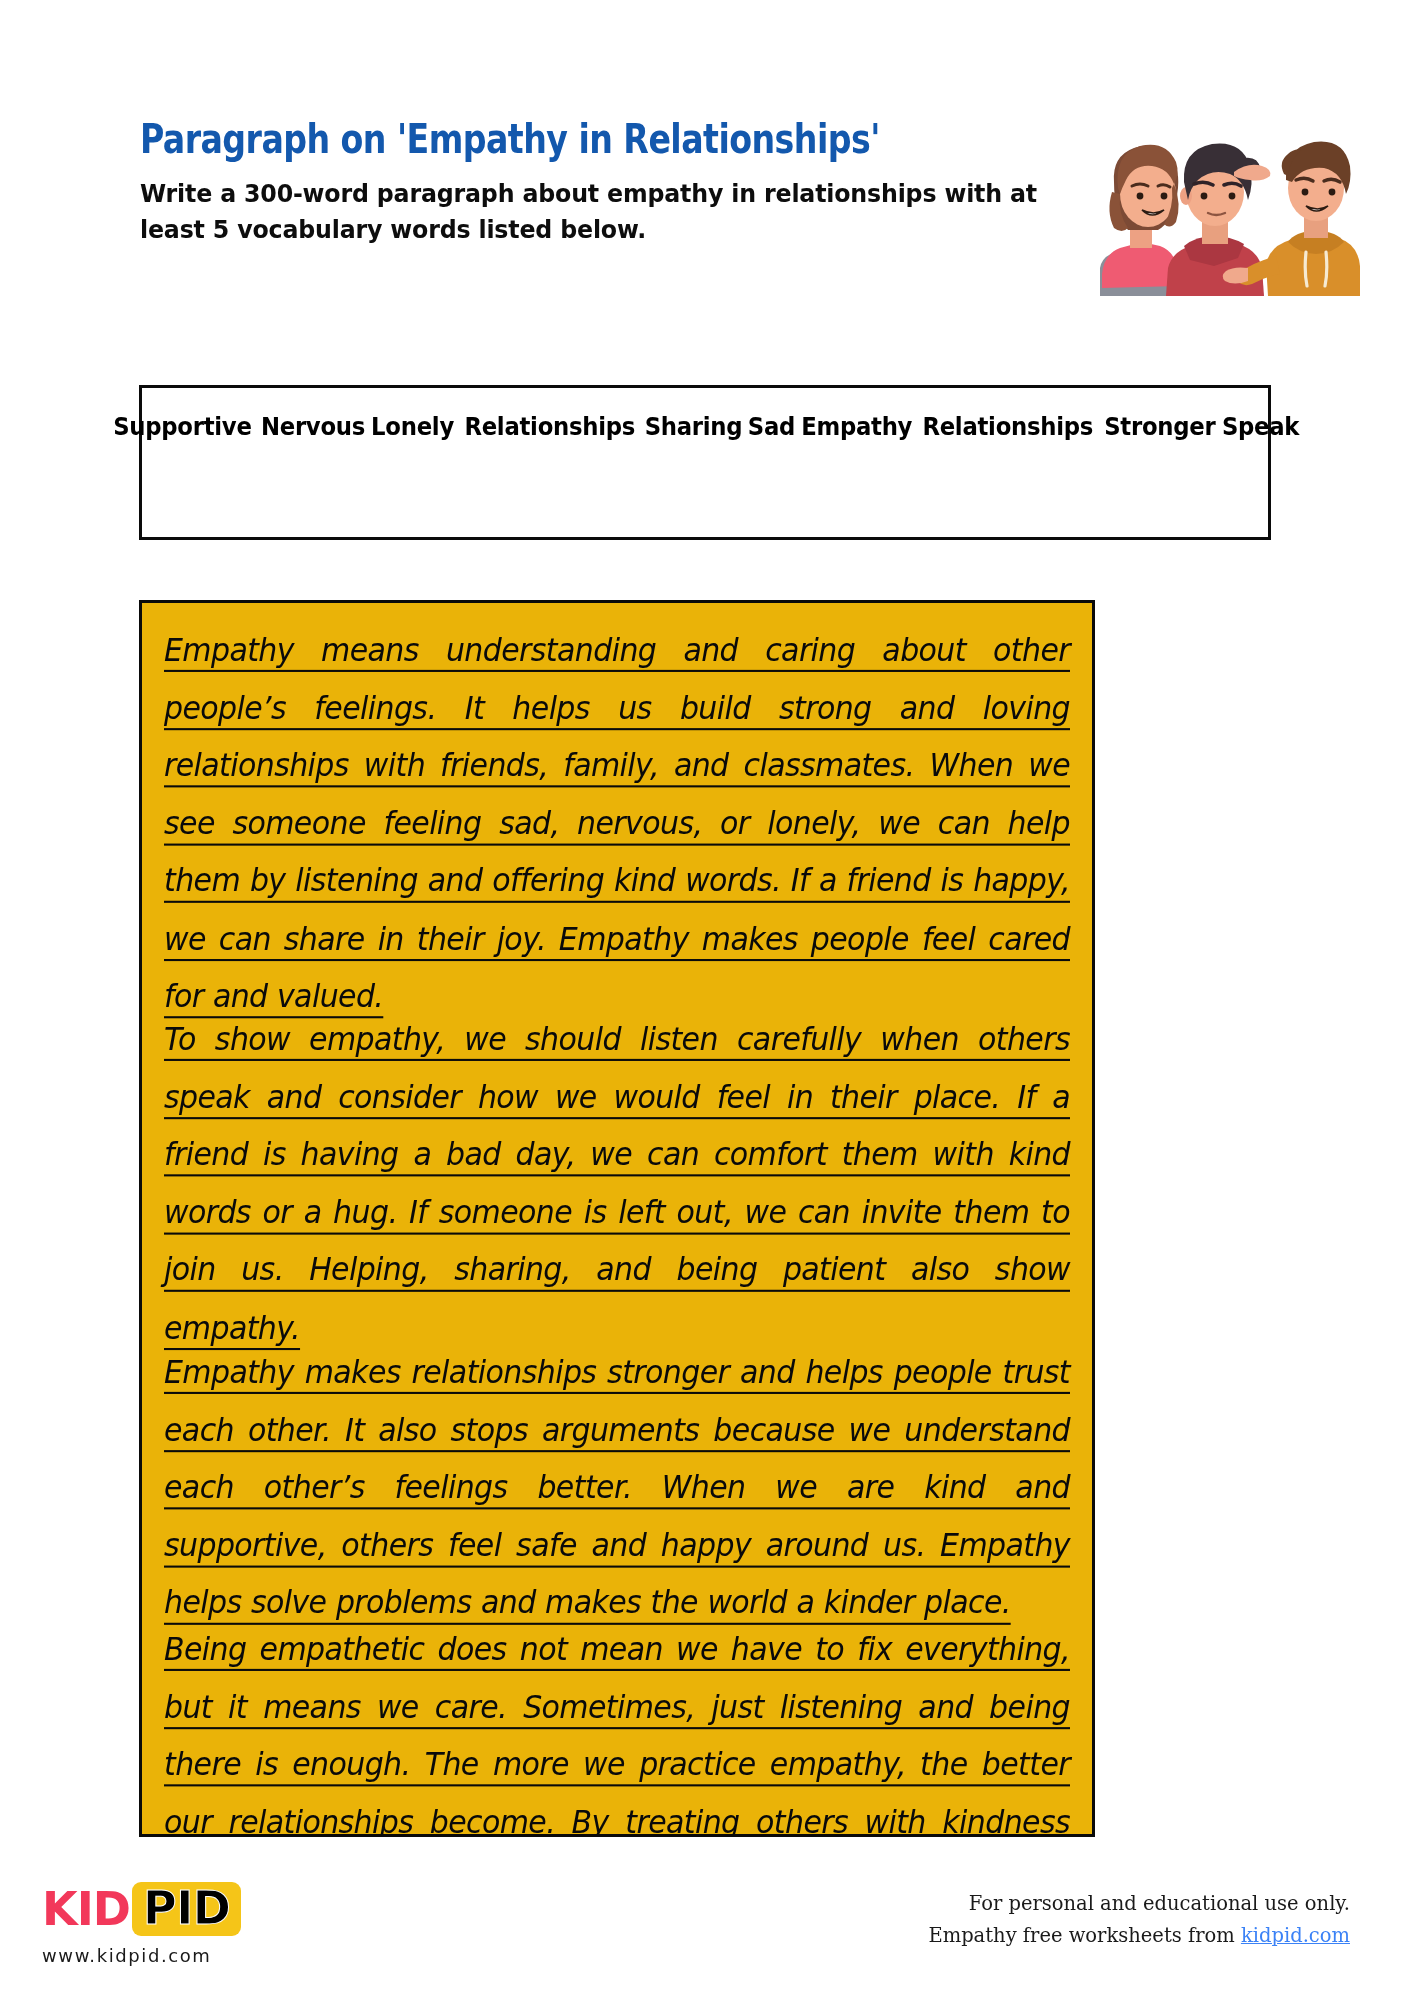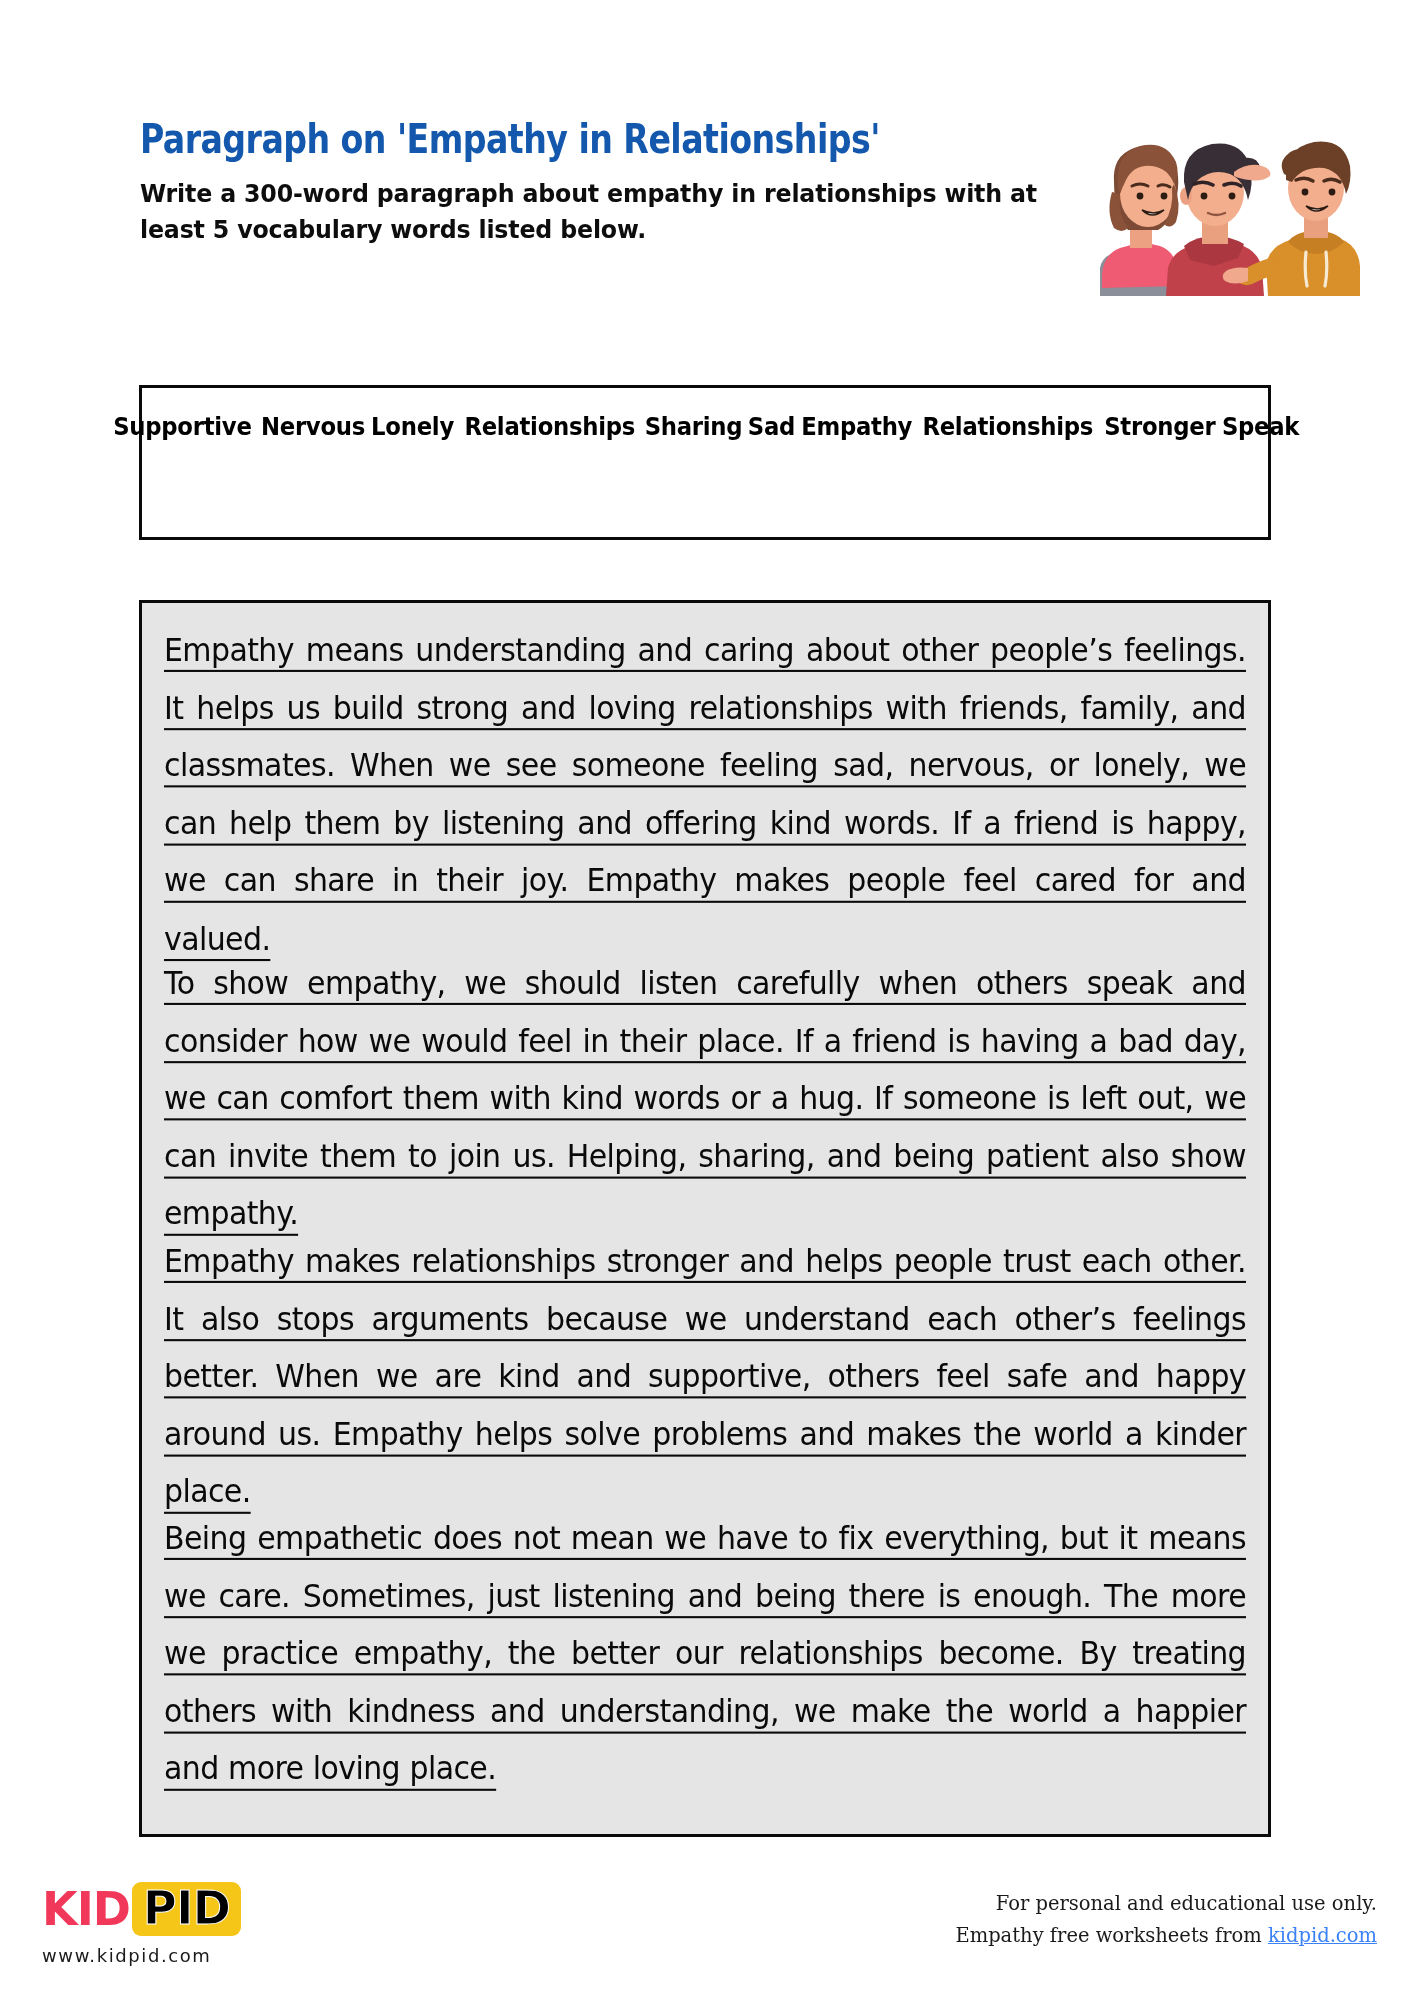--- a/index.html
+++ b/index.html
@@ -88,11 +88,12 @@
   #answer-box {
     position: absolute;
     left: 139px; top: 600px;
-    width: 1132px; height: 1237px;
+    width: 956px; height: 1237px;
     border: 3.5px solid #0a0a0a;
-    background: #e5e5e5;
+    background: #eab308;
     padding: 18px 22px 14px 22px;
     overflow: hidden;
+    font-style: italic;
   }
   .para {
     margin: 0;

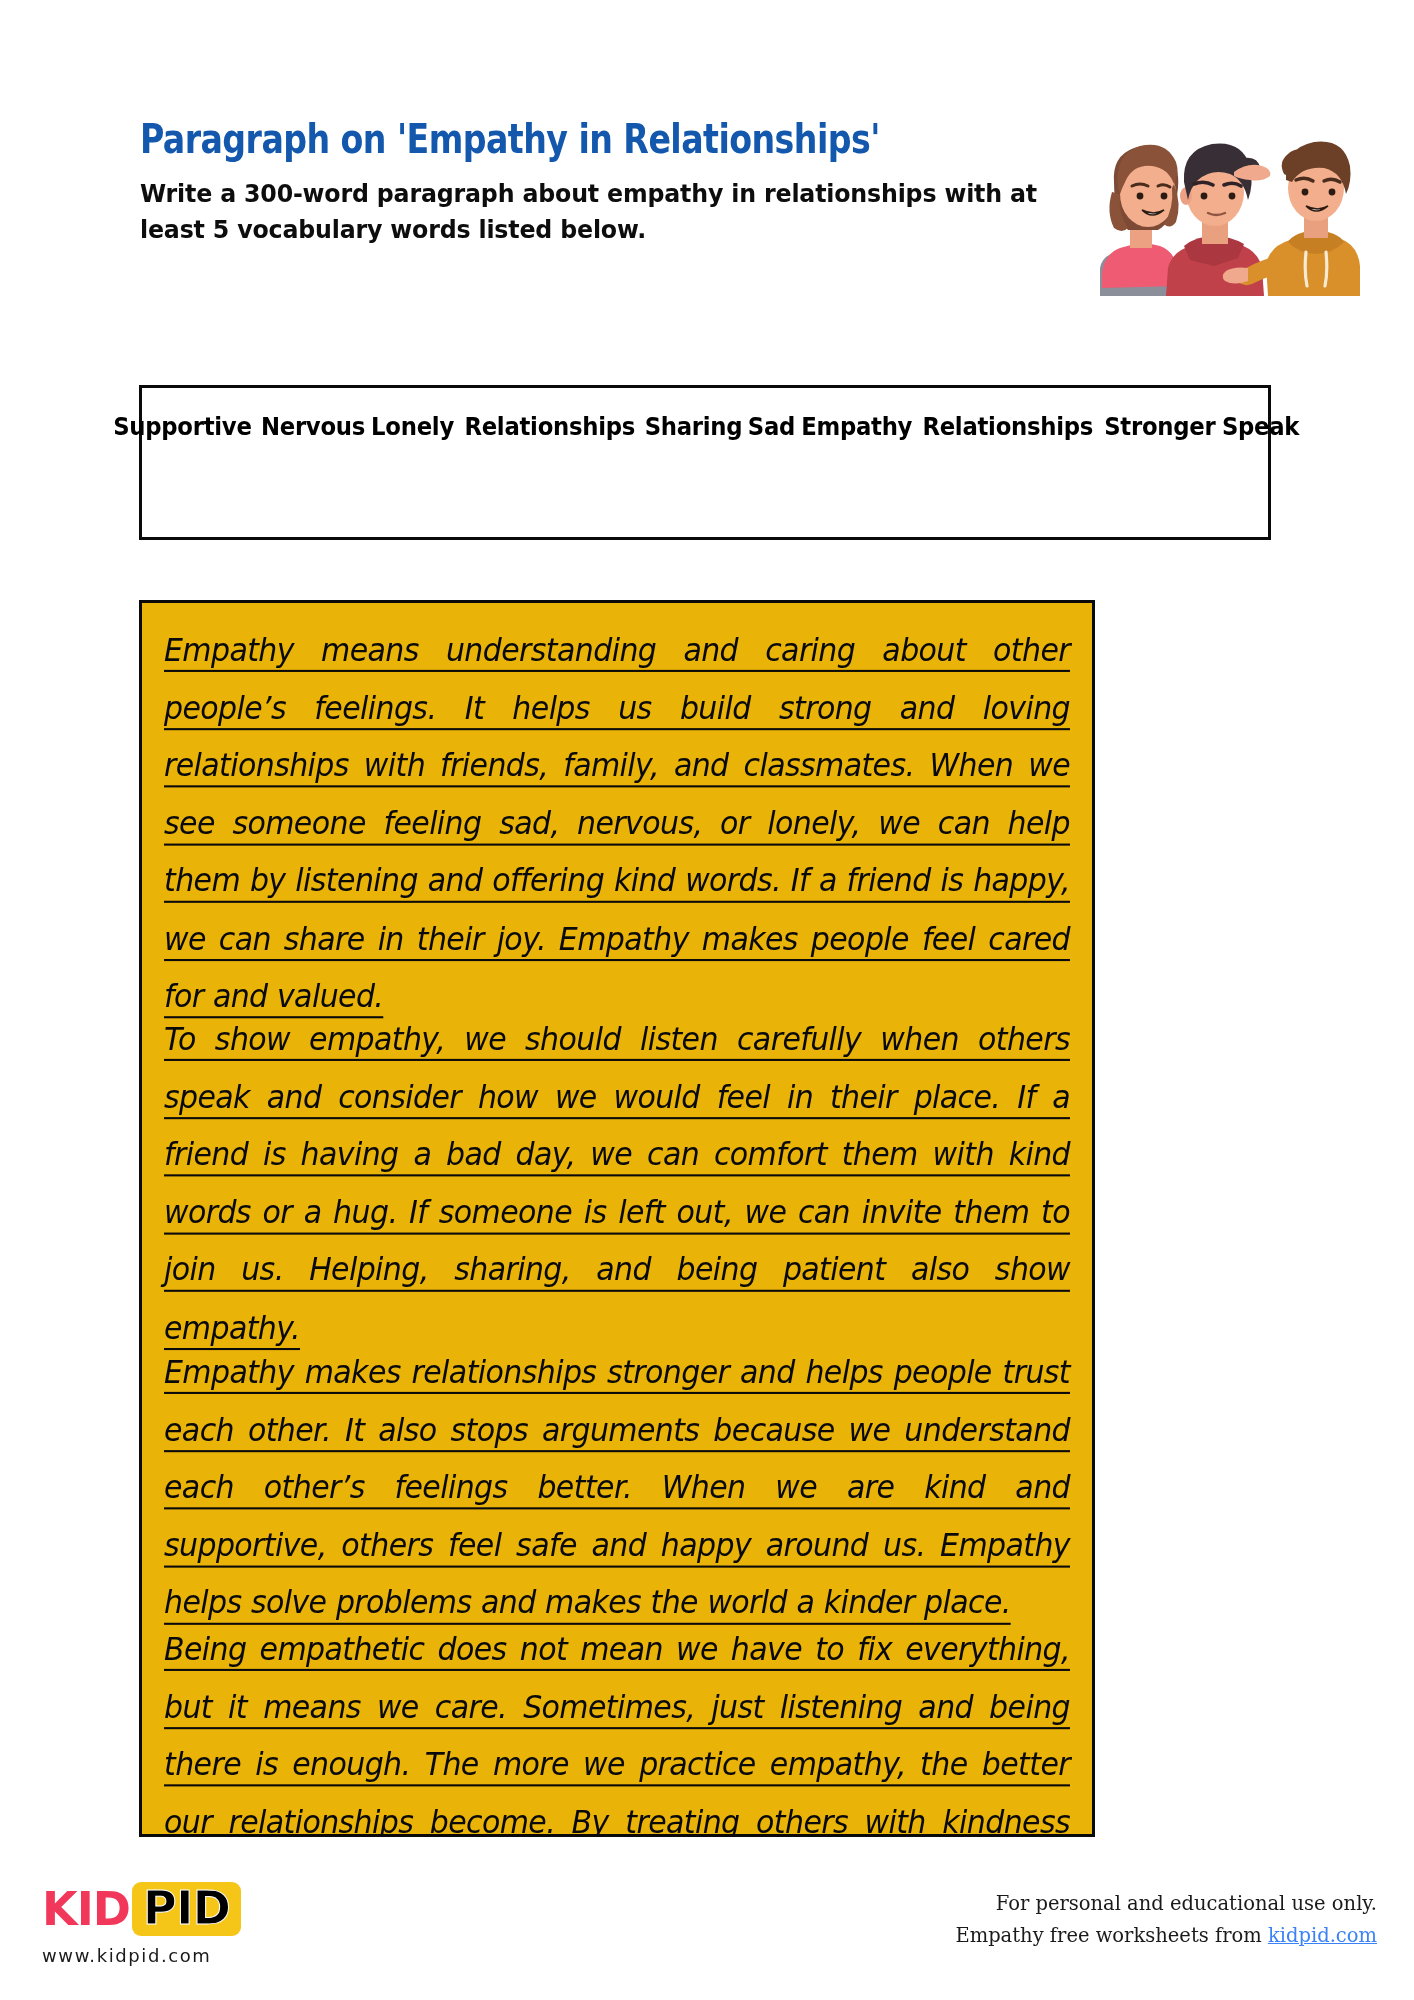--- a/index.html
+++ b/index.html
@@ -141,7 +141,7 @@
     margin-top: 9px;
   }
   #footer-notes {
-    position: absolute; right: 37px; top: 28px;
+    position: absolute; right: 64px; top: 28px;
     text-align: right;
     font-family: "DejaVu Serif", serif;
     font-size: 19.5px;

